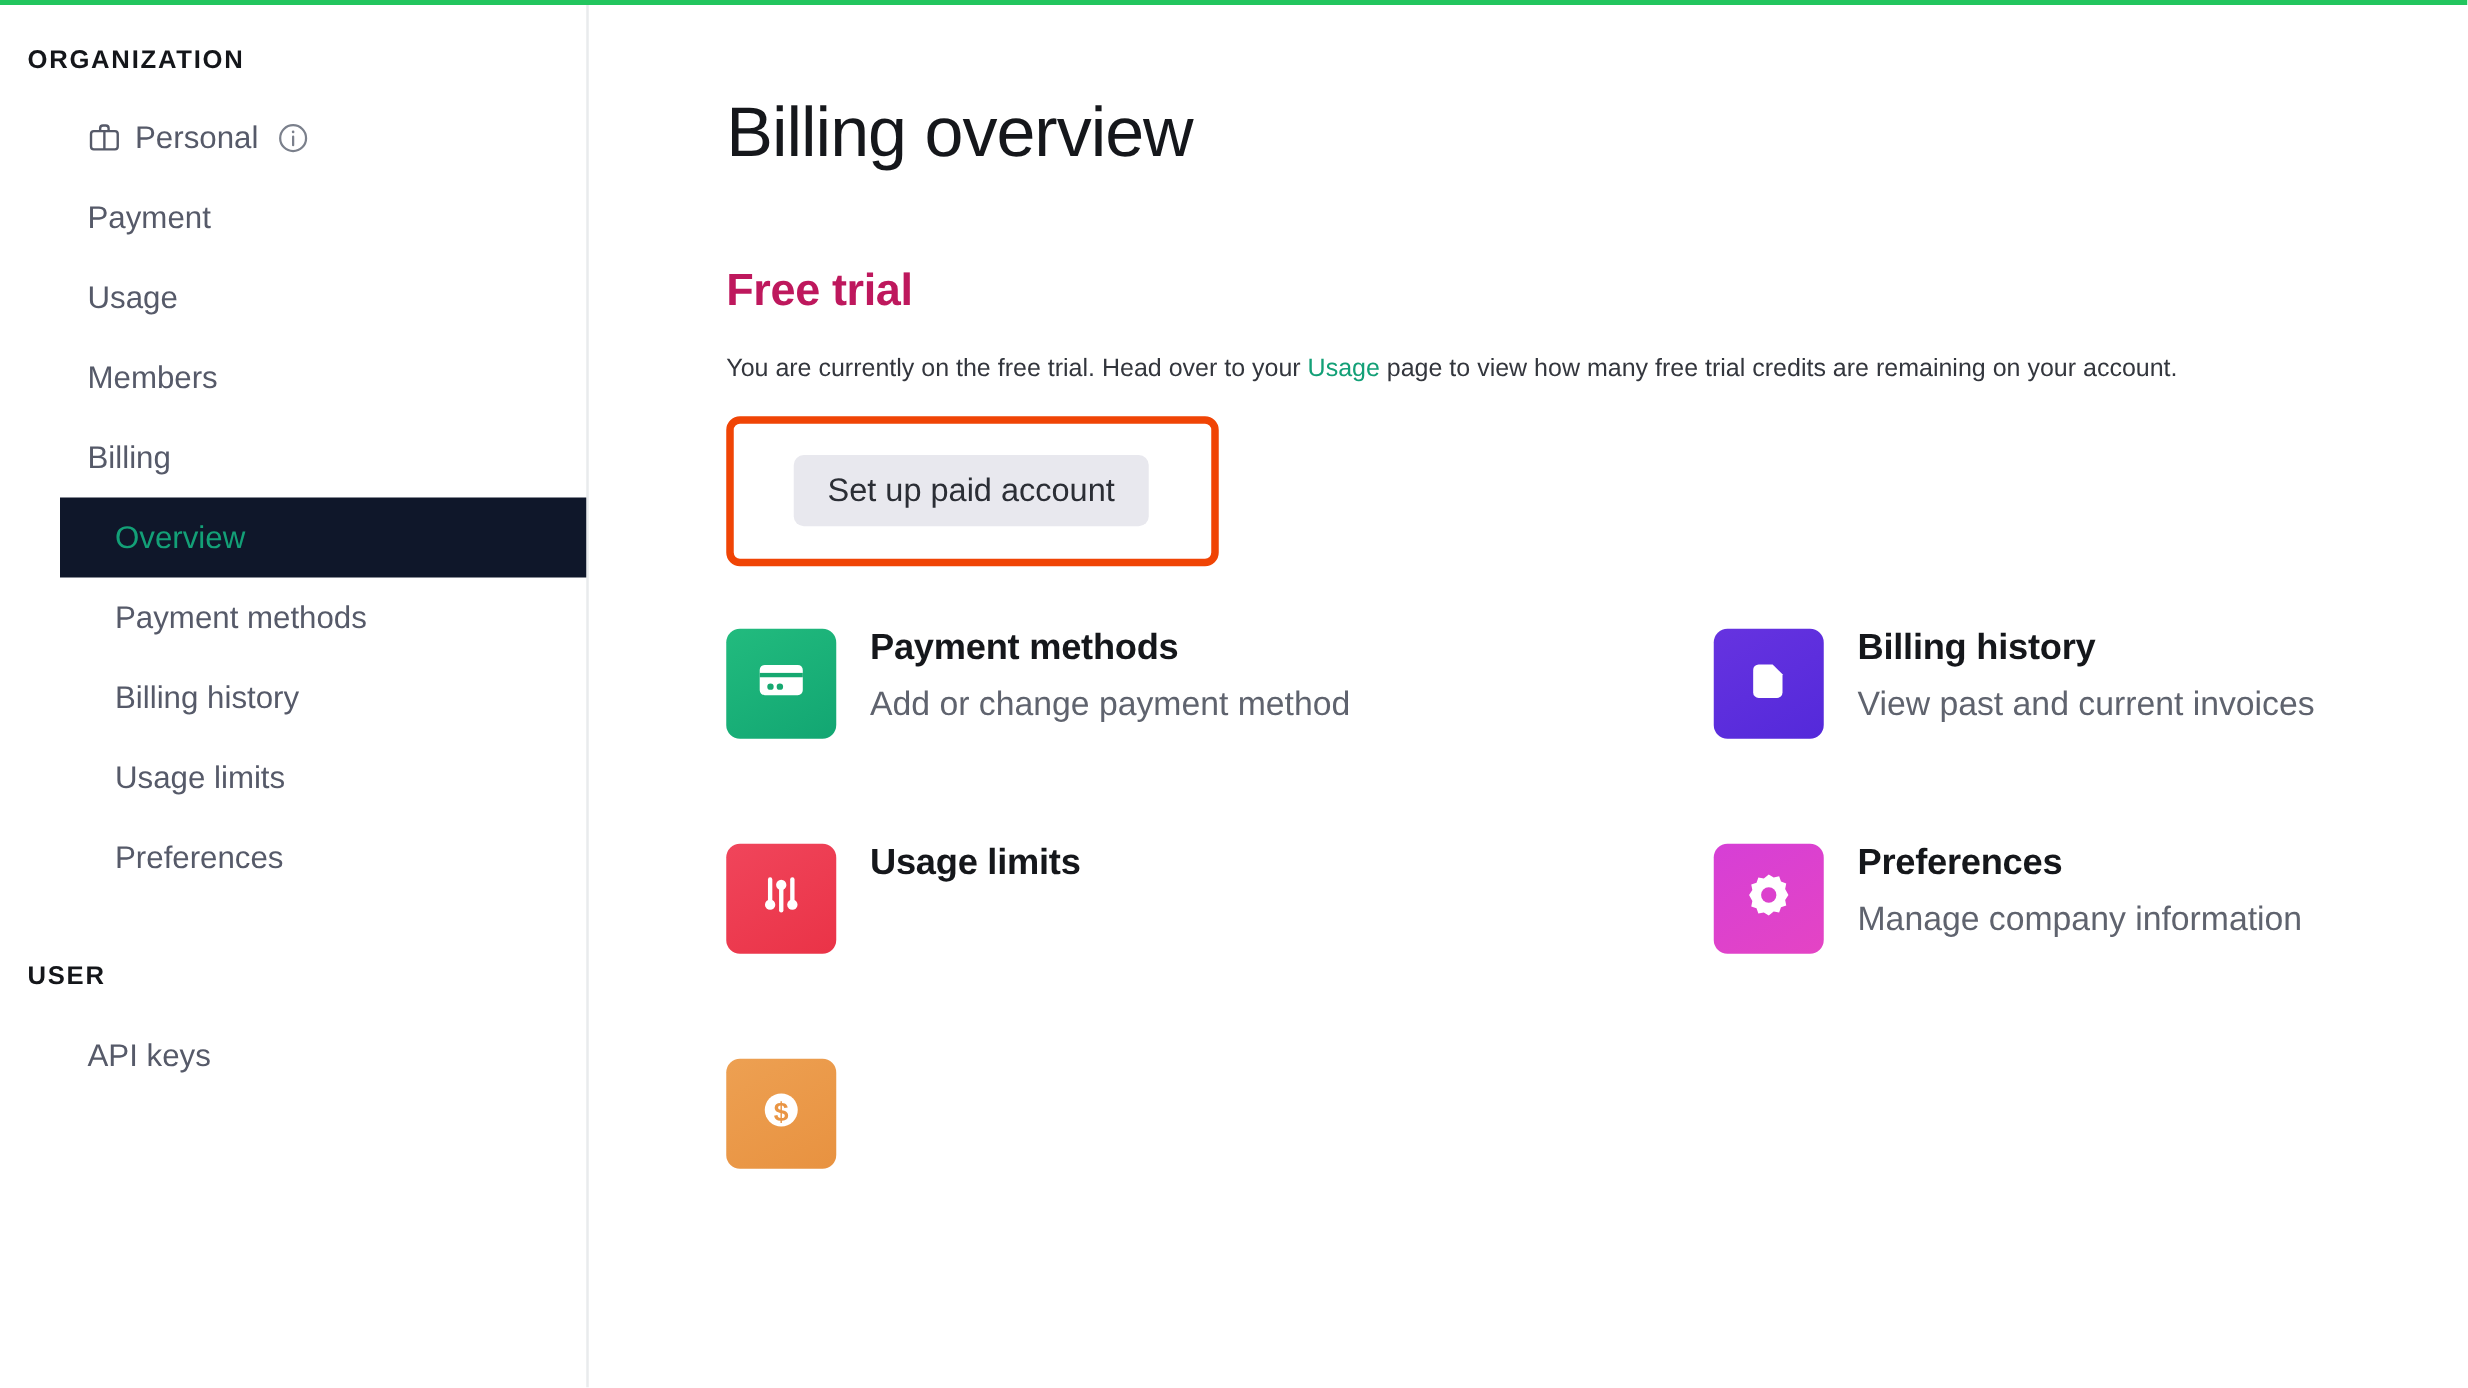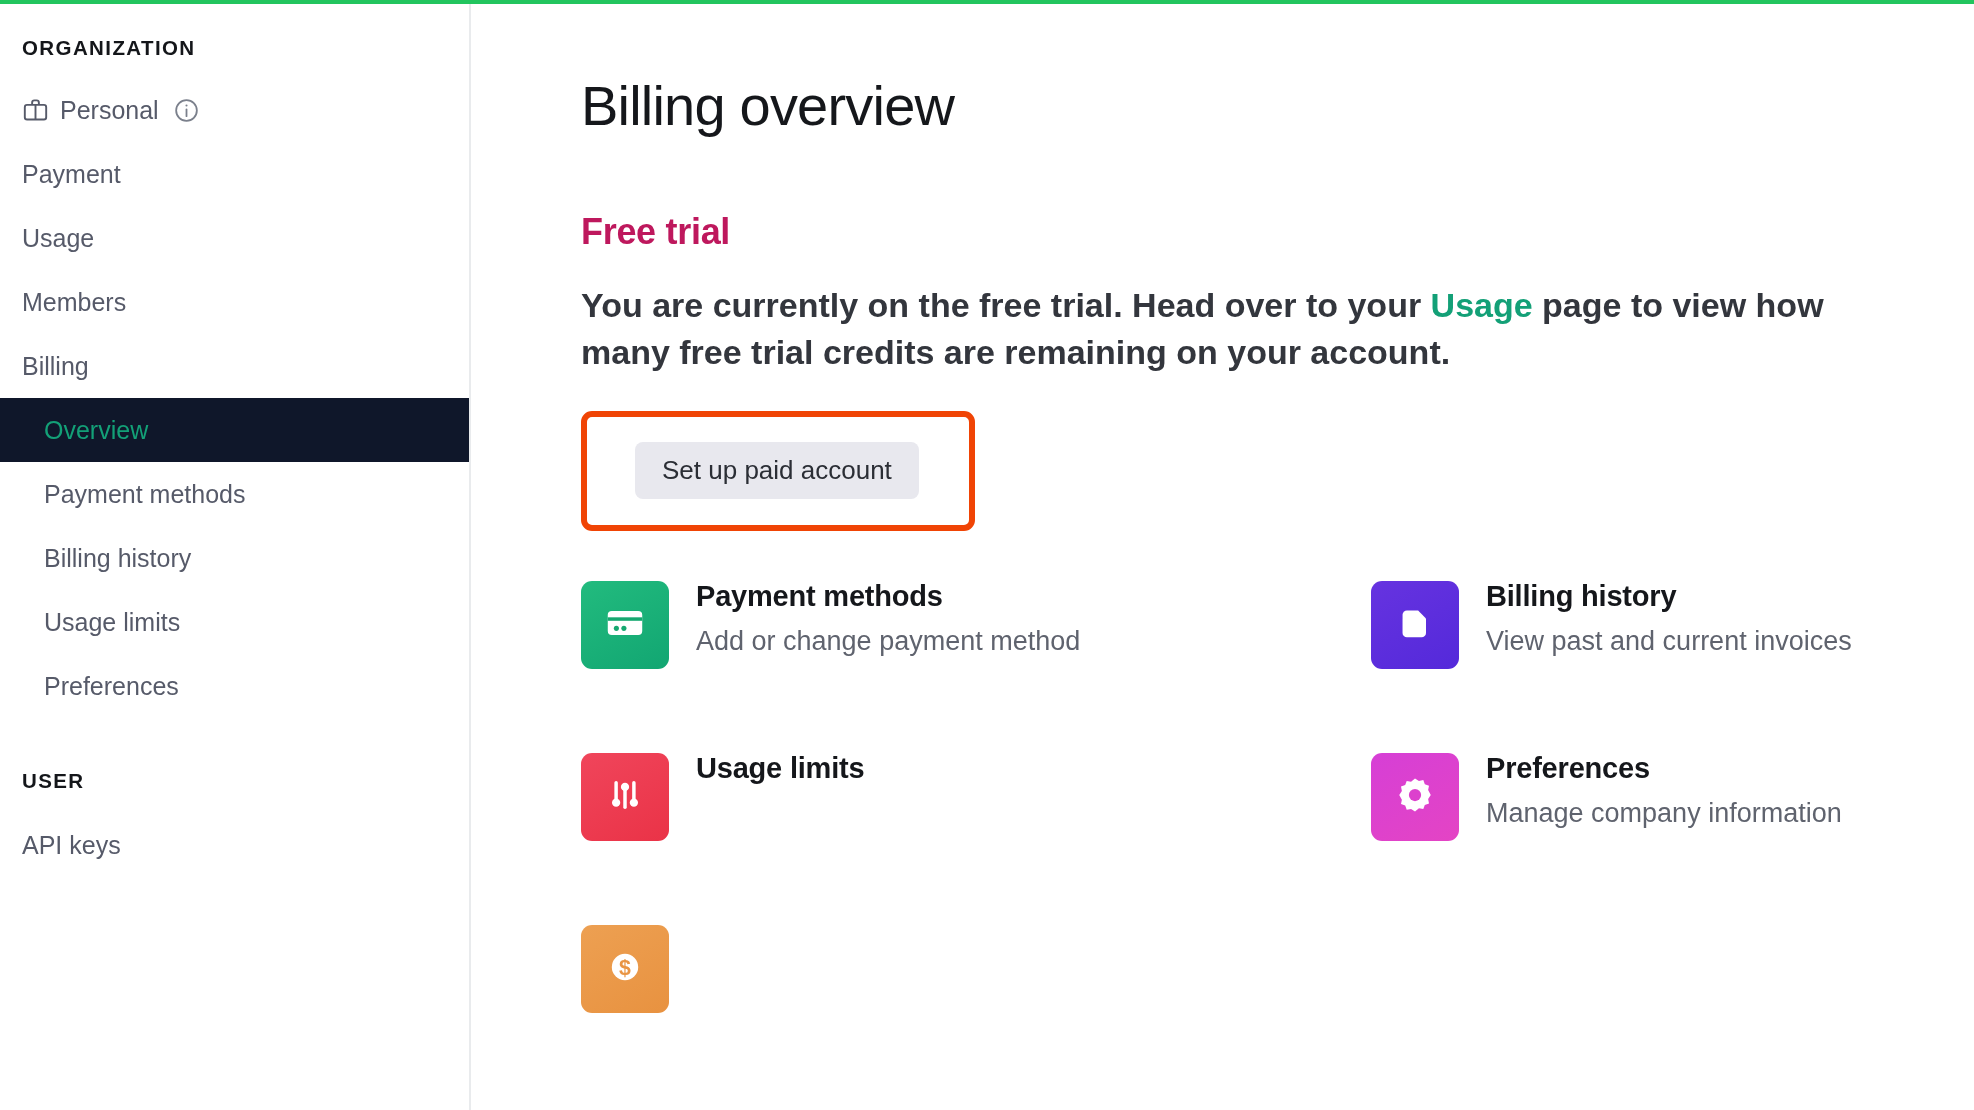--- a/index.html
+++ b/index.html
@@ -49,6 +49,7 @@
     font-weight: 400;
     cursor: pointer;
     white-space: nowrap;
+    margin-left: 48px;
   }
 
   .side-row.sub { padding-left: 44px; font-size: 25px; }

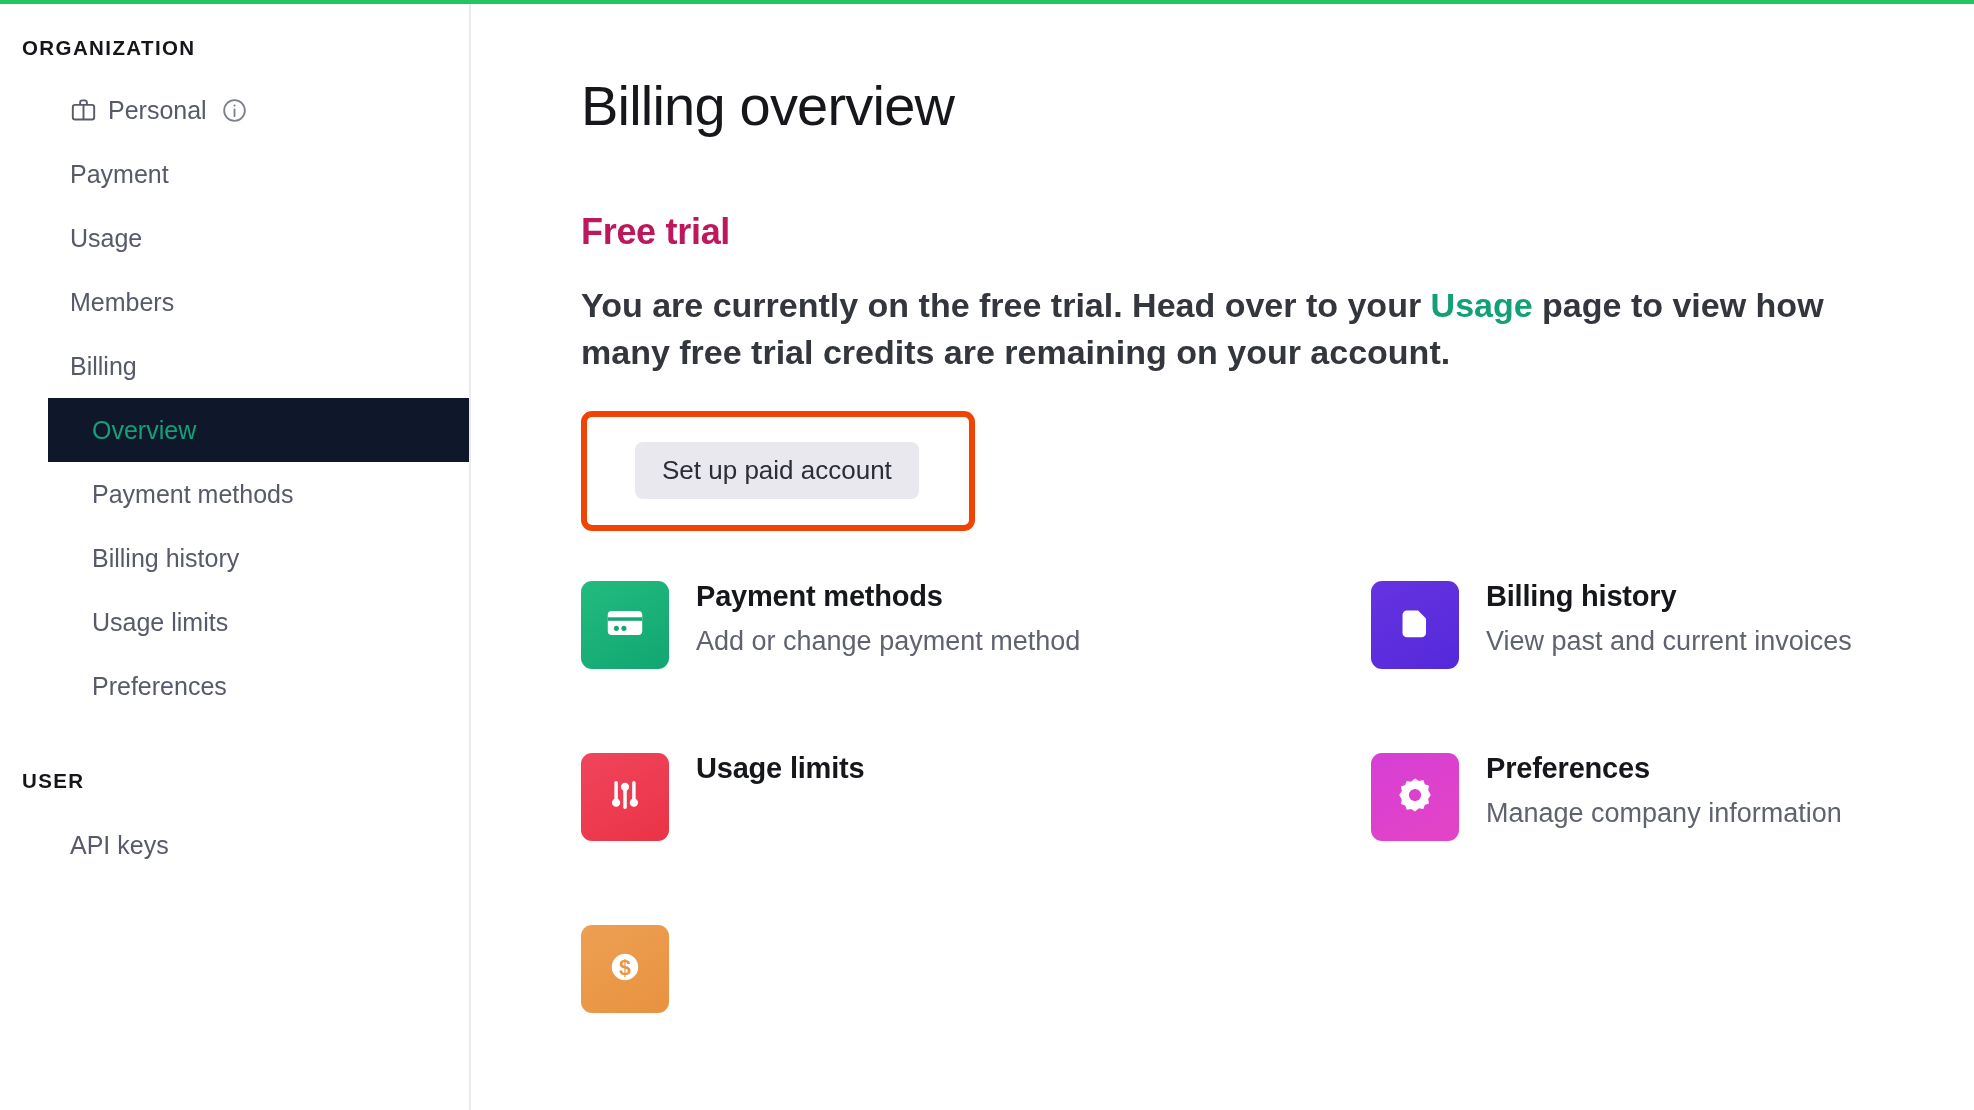--- a/index.html
+++ b/index.html
@@ -91,11 +91,11 @@
 
   #lede {
     margin-top: 29px;
-    font-size: 34px;
+    font-size: 20px;
     line-height: 1.38;
     color: #33363d;
     max-width: 1300px;
-    font-weight: 700;
+    font-weight: 400;
   }
   #lede a.inline-link {
     color: #13a077;

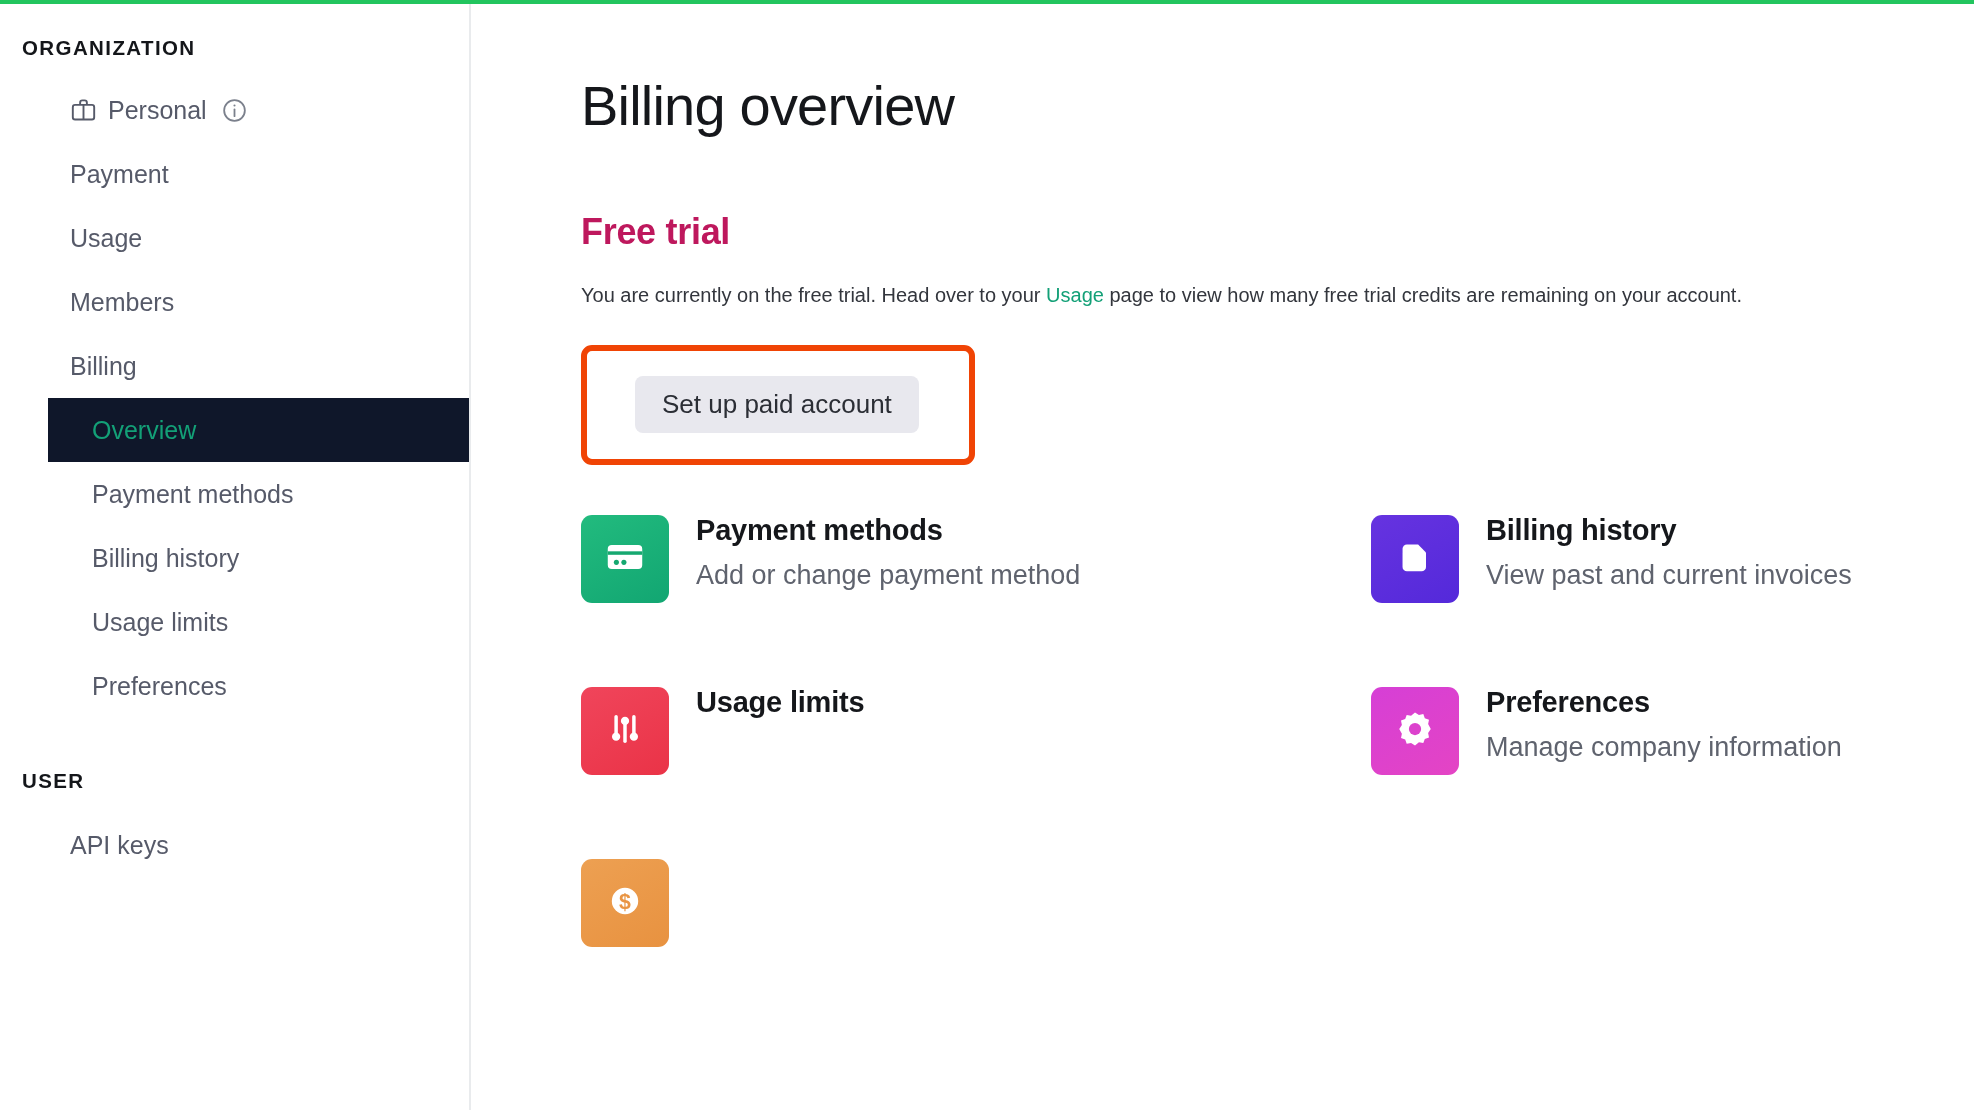--- a/index.html
+++ b/index.html
@@ -105,7 +105,7 @@
   
   #cta-wrap {
     position: relative;
-    margin-top: 35px;
+    margin-top: 23px;
     display: inline-block;
   }
   #setup-btn {

